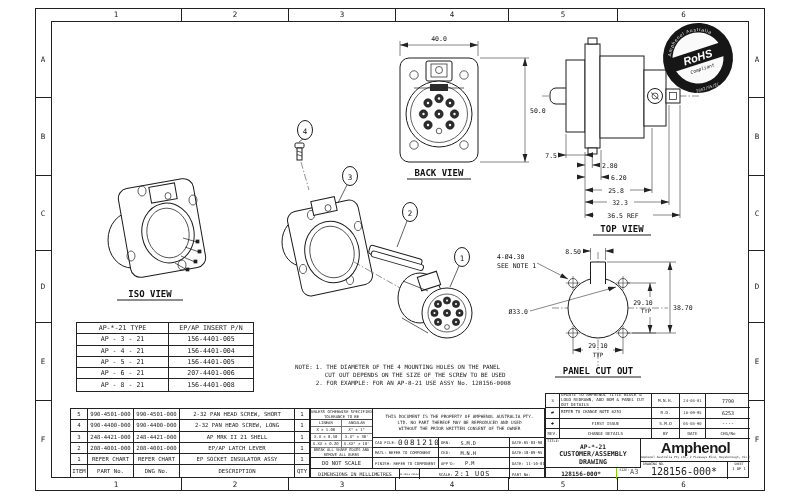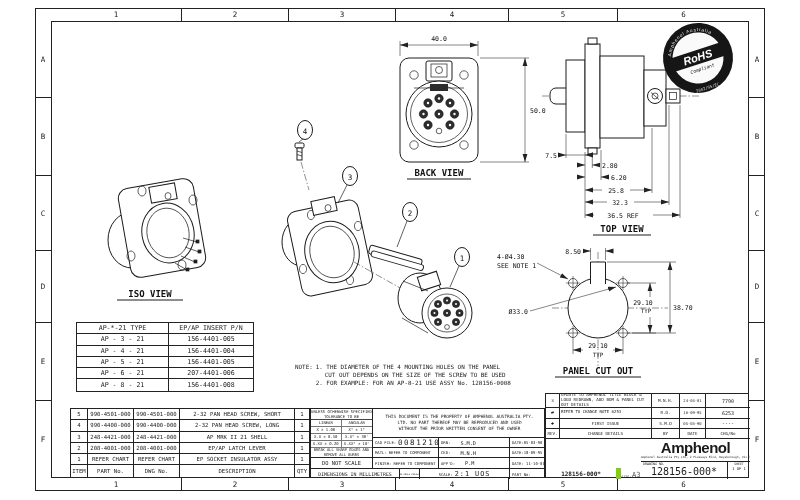--- a/index.html
+++ b/index.html
@@ -560,6 +560,12 @@
     <div class="cell">DATE</div>
     <div class="cell">CHG/No</div>
   </div>
+  <div class="title-cell">
+    <span class="title-label">TITLE:</span>
+    <div class="title-l1">AP-*-21</div>
+    <div class="title-l2">CUSTOMER/ASSEMBLY</div>
+    <div class="title-l3">DRAWING</div>
+  </div>
   <div class="part-cell">128156-000*</div>
   <div class="size-cell">
     <span class="size-label">SIZE:</span>

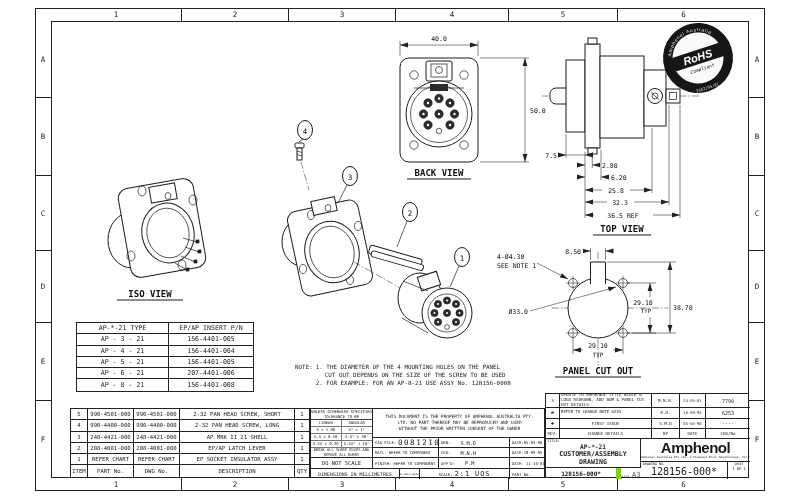--- a/index.html
+++ b/index.html
@@ -72,7 +72,7 @@
   .title-l1{font-size:6.2px;font-weight:bold;margin-top:4px;}
   .title-l2,.title-l3{font-size:6.6px;font-weight:bold;line-height:1.25;}
   .part-cell{position:absolute;left:0;top:74px;width:70px;height:11px;display:flex;align-items:center;justify-content:center;font-size:6px;font-weight:bold;}
-  .size-cell{position:absolute;left:70px;top:74px;width:25px;height:11px;border-left:5px solid #84cc16;display:flex;align-items:flex-end;justify-content:center;}
+  .size-cell{position:absolute;left:70px;top:74px;width:25px;height:11px;border-left:1px solid #84cc16;display:flex;align-items:flex-start;justify-content:center;}
   .size-label{font-size:3.2px;margin-right:1px;}
   .size-val{font-size:7px;color:#555;}
   .brand-cell{position:absolute;left:95px;top:45px;width:109px;height:23px;border-bottom:1px solid #222;text-align:center;}

